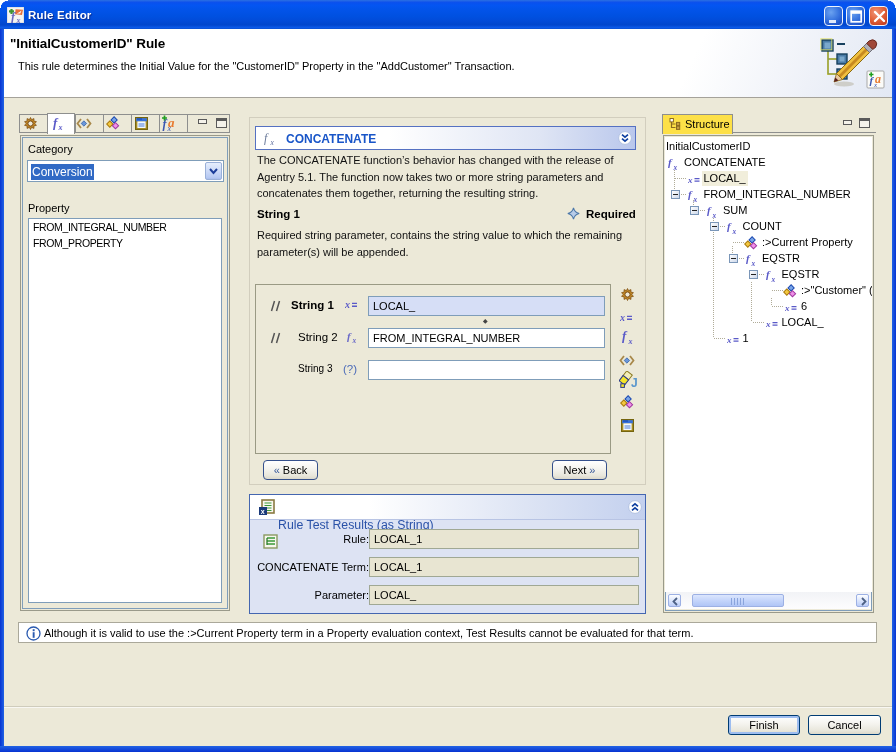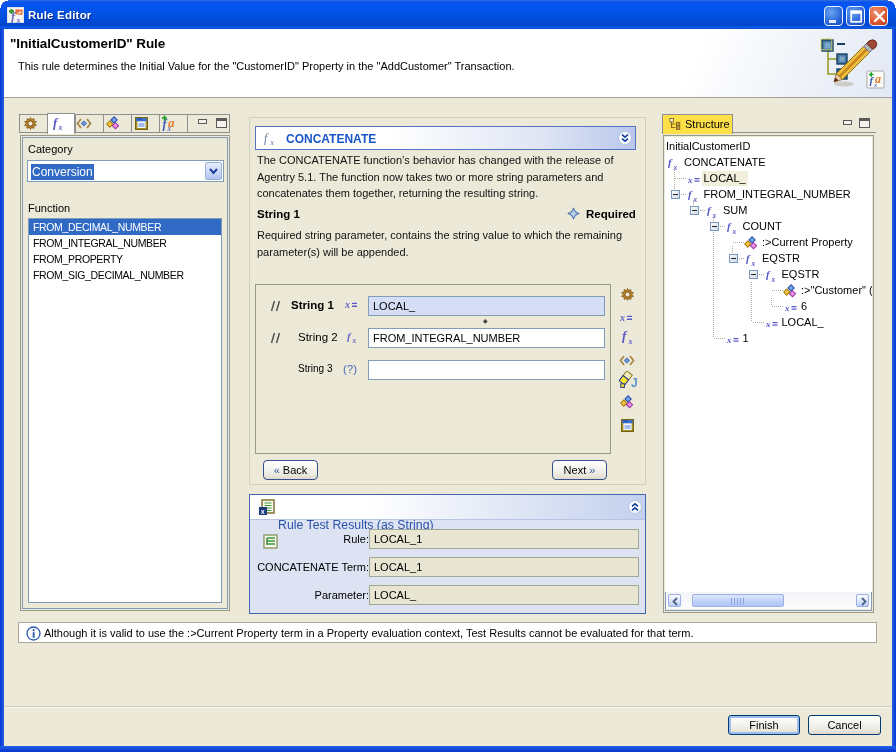--- a/index.html
+++ b/index.html
@@ -189,7 +189,7 @@
         <path d="M4 6 L7.5 10 L11 6" stroke="#1c3e9a" stroke-width="2" fill="none"></path>
       </svg></div>
 </div>
-<div class="lbl" style="left:28px;top:202px">Function</div>
+<div class="lbl" style="left:28px;top:202px">Property</div>
 <div class="abs" id="flist">
  <div class="fitem sel">FROM_DECIMAL_NUMBER</div>
  <div class="fitem">FROM_INTEGRAL_NUMBER</div>

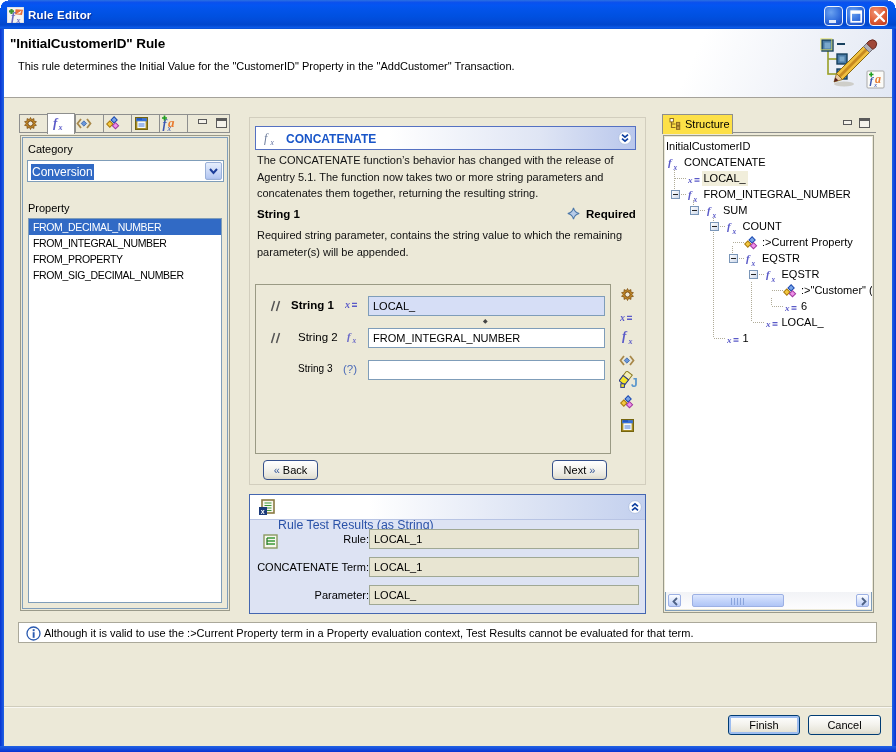--- a/index.html
+++ b/index.html
@@ -191,7 +191,6 @@
 </div>
 <div class="lbl" style="left:28px;top:202px">Property</div>
 <div class="abs" id="flist">
- <div class="fitem sel">FROM_DECIMAL_NUMBER</div>
  <div class="fitem">FROM_INTEGRAL_NUMBER</div>
  <div class="fitem">FROM_PROPERTY</div>
  <div class="fitem">FROM_SIG_DECIMAL_NUMBER</div>

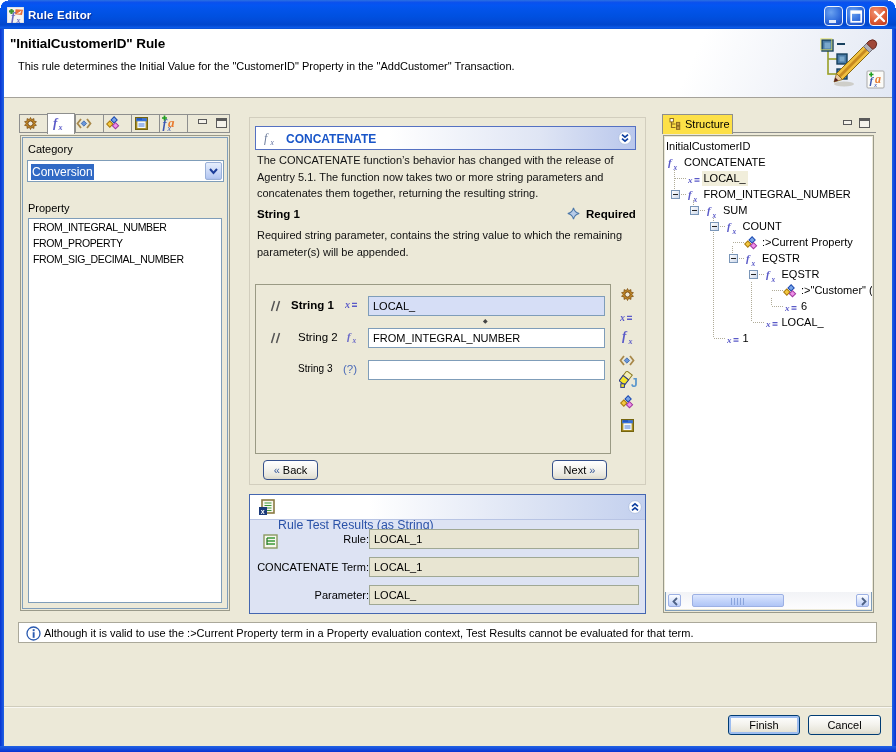--- a/index.html
+++ b/index.html
@@ -193,7 +193,6 @@
 <div class="abs" id="flist">
  <div class="fitem">FROM_INTEGRAL_NUMBER</div>
  <div class="fitem">FROM_PROPERTY</div>
- <div class="fitem">FROM_SIG_DECIMAL_NUMBER</div>
 </div>
 
 <div class="abs" id="cpanel"></div>

